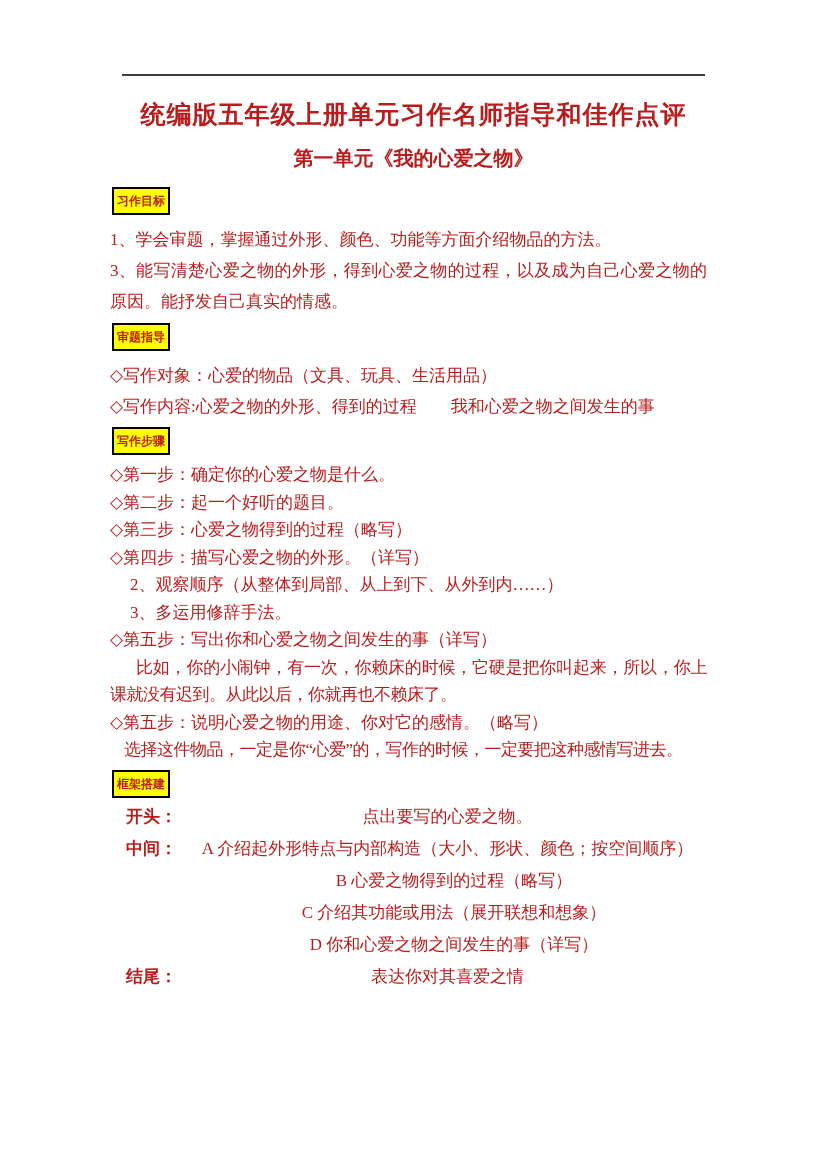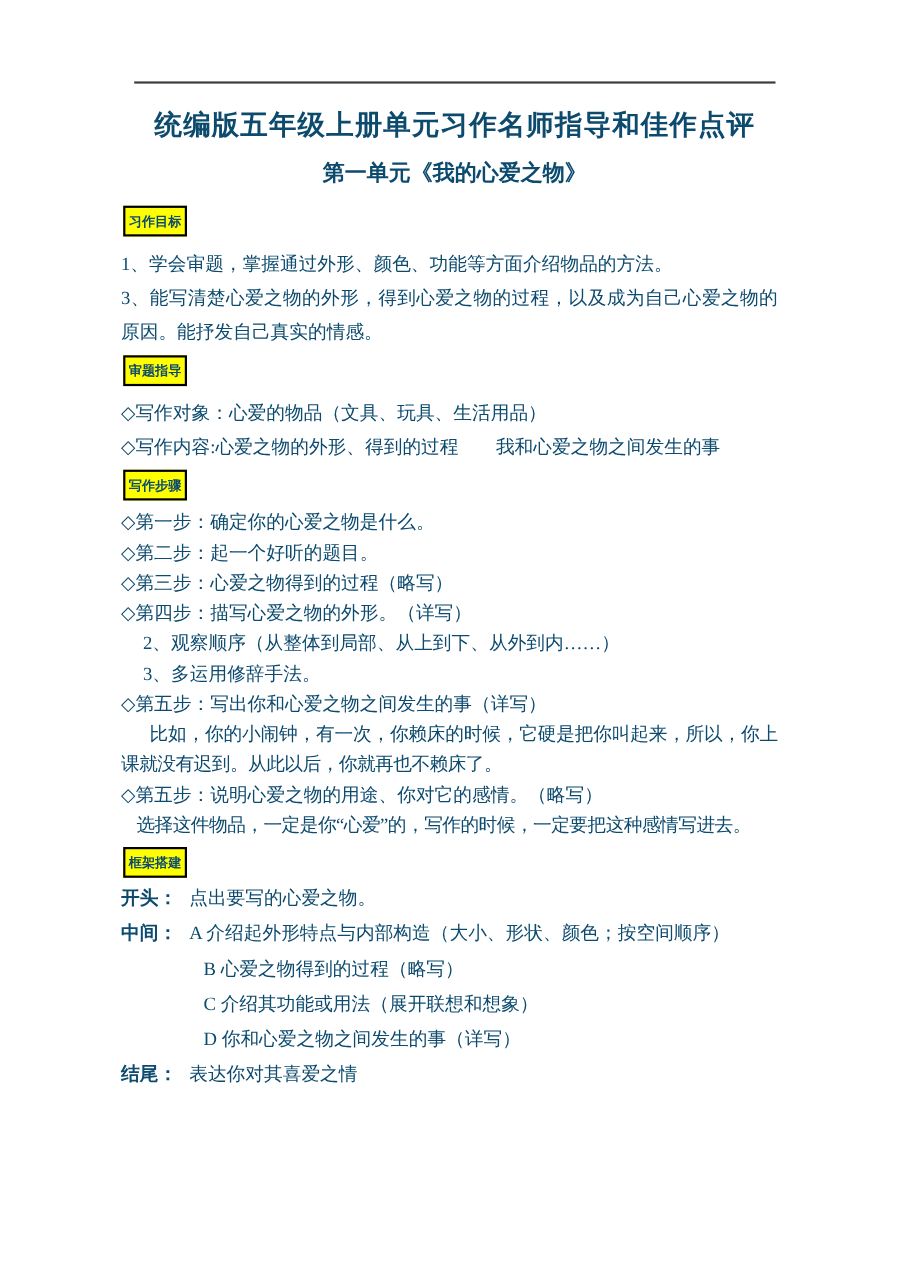--- a/index.html
+++ b/index.html
@@ -9,7 +9,7 @@
     height: 1169px;
     background: #ffffff;
     overflow: hidden;
-    color: #0c4a6e;
+    color: #b91c1c;
     font-family: "Liberation Serif", "DejaVu Serif", serif;
   }
   .top-rule {

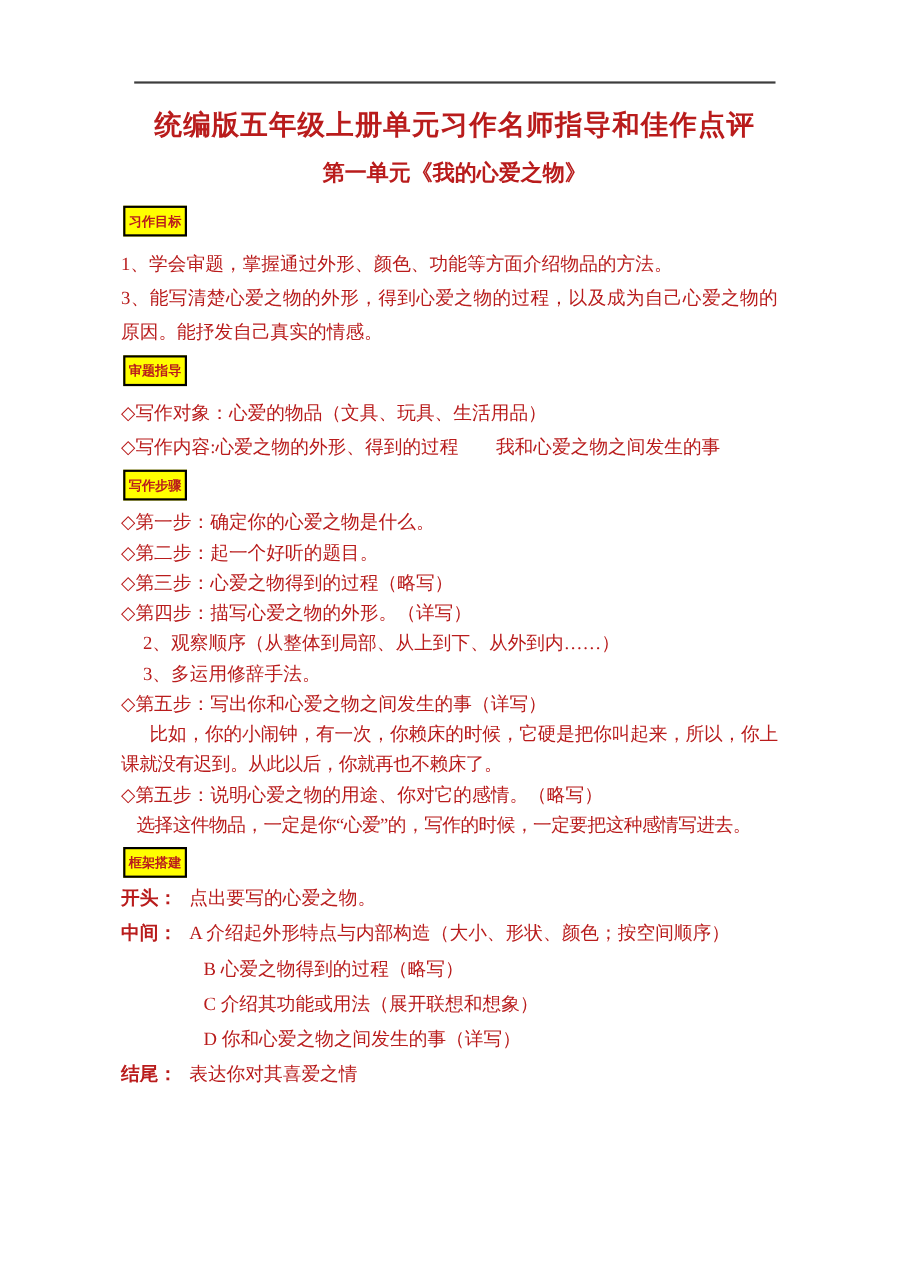--- a/index.html
+++ b/index.html
@@ -68,6 +68,7 @@
   .ln.note { text-indent: 14px; letter-spacing: -0.5px; }
   .fw {
     margin-top: 2px;
+    margin-left: 16px;
   }
   .fw-row { display: flex; align-items: flex-start; }
   .fw-label {

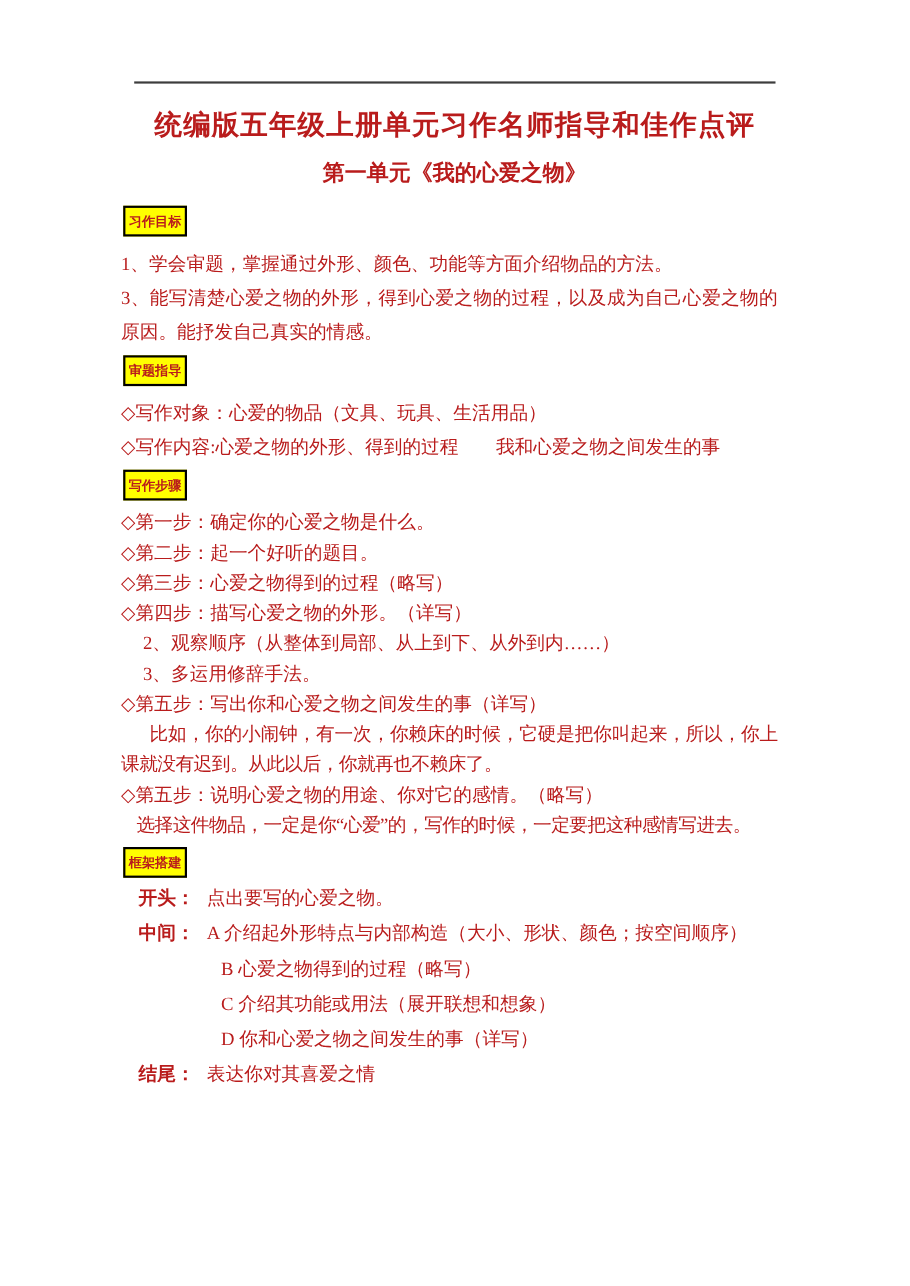--- a/index.html
+++ b/index.html
@@ -78,7 +78,7 @@
     font-size: 17px;
     line-height: 20px;
   }
-  .fw-content { flex: 1; }
+  .fw-content { flex: 1; text-align: center; }
   .fw-line {
     margin: 0 0 12px 0;
     font-size: 17px;

